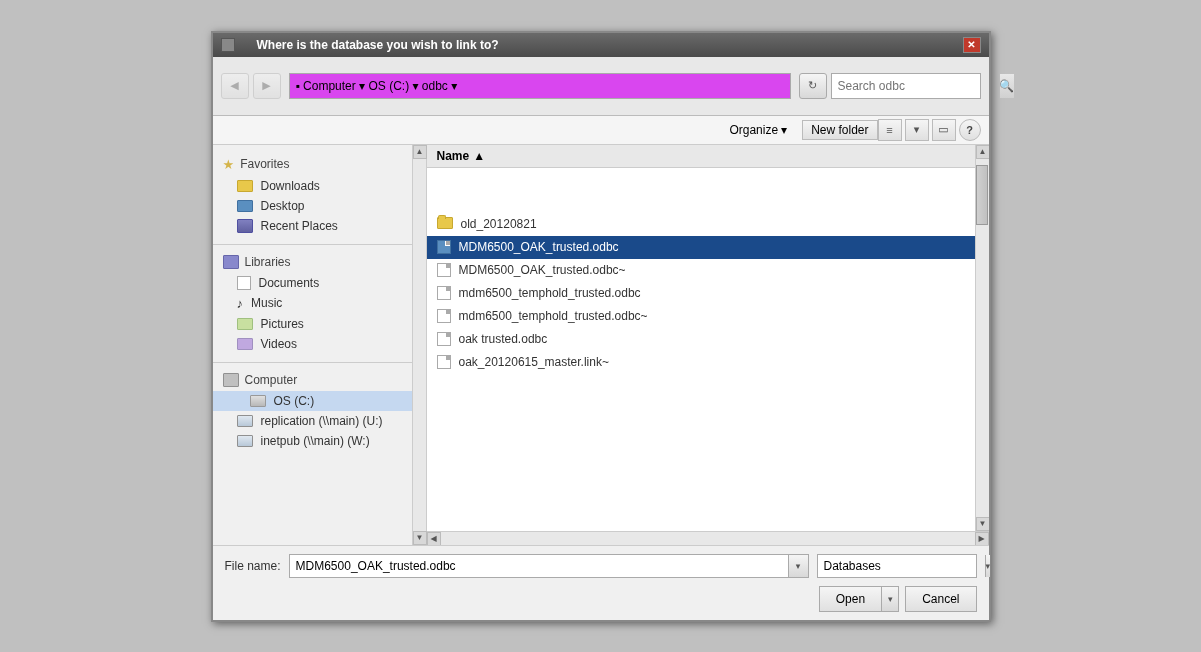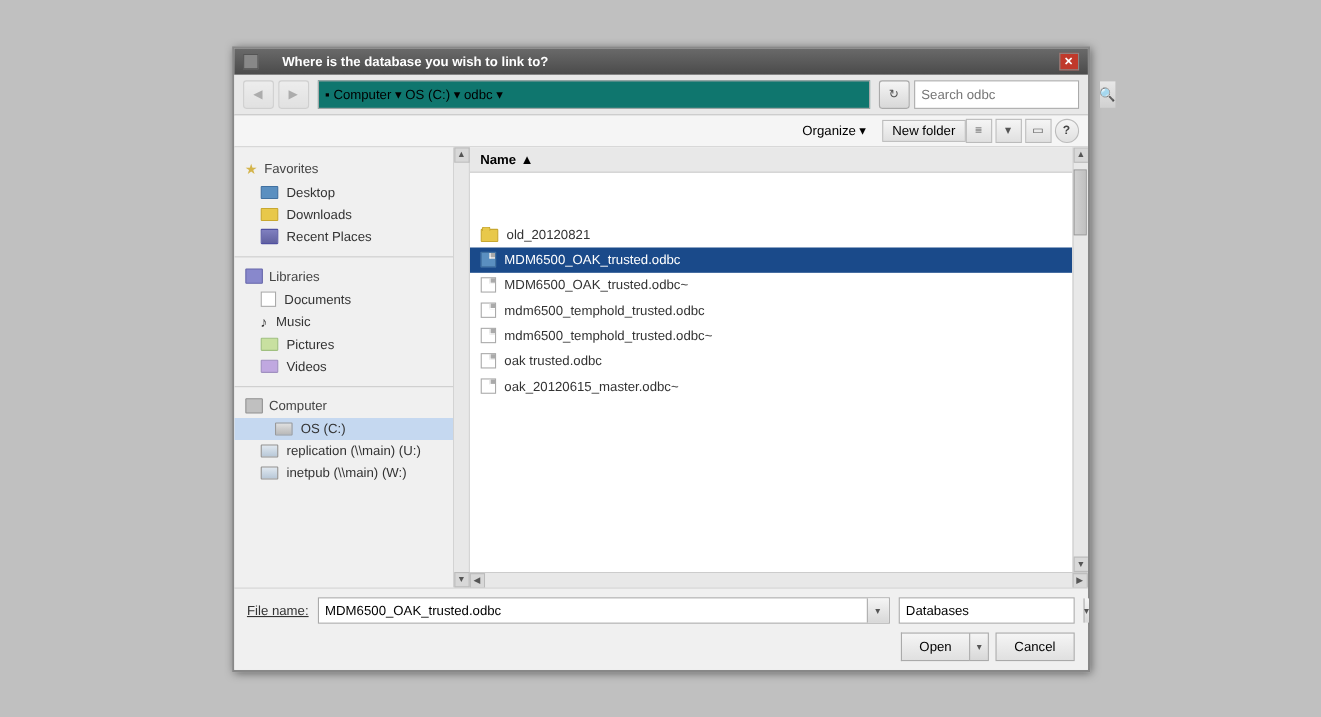--- a/index.html
+++ b/index.html
@@ -82,12 +82,12 @@
       flex: 1;
       display: flex;
       align-items: center;
-      background: #0f766e;
+      background: #d946ef;
       border: 1px solid #aaa;
       padding: 2px 6px;
       height: 26px;
       font-size: 12px;
-      margin: 1px 4px;
+      margin: 12px 4px;
       gap: 4px;
     }
     .search-box {

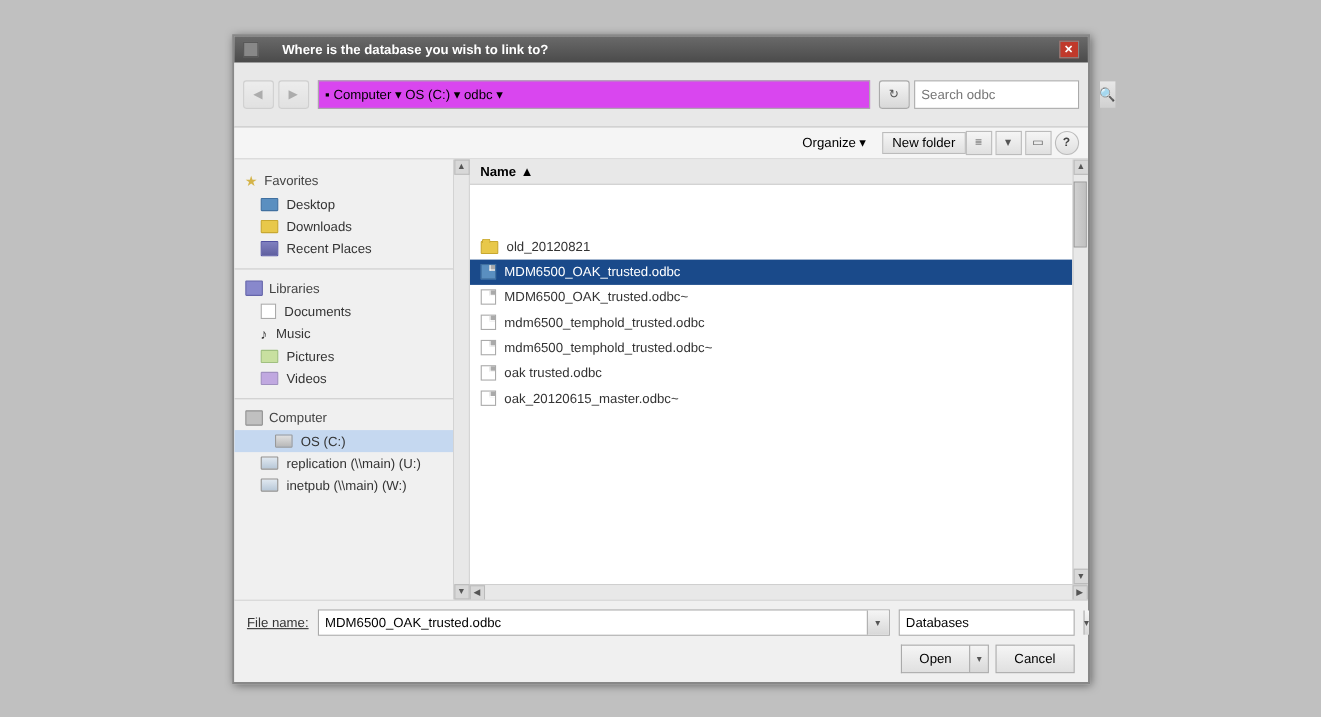--- a/index.html
+++ b/index.html
@@ -648,12 +648,12 @@
             <span>Favorites</span>
           </div>
           <div class="sidebar-item">
+            <span class="icon-downloads"></span>
+            <span>Downloads</span>
+          </div>
+          <div class="sidebar-item">
             <span class="icon-desktop"></span>
             <span>Desktop</span>
-          </div>
-          <div class="sidebar-item">
-            <span class="icon-downloads"></span>
-            <span>Downloads</span>
           </div>
           <div class="sidebar-item">
             <span class="icon-recent"></span>

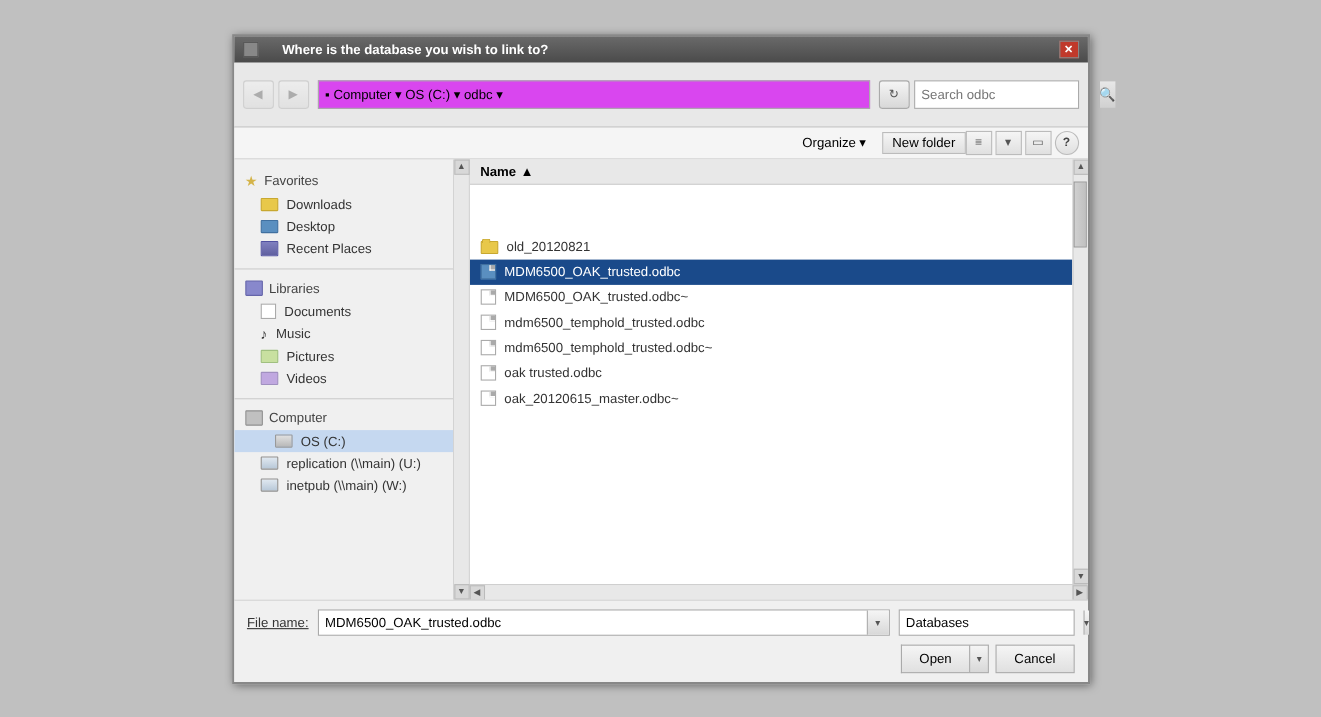--- a/index.html
+++ b/index.html
@@ -348,7 +348,7 @@
     }
     .file-item {
       display: flex;
-      align-items: flex-end;
+      align-items: flex-start;
       gap: 8px;
       padding: 4px 10px;
       cursor: pointer;

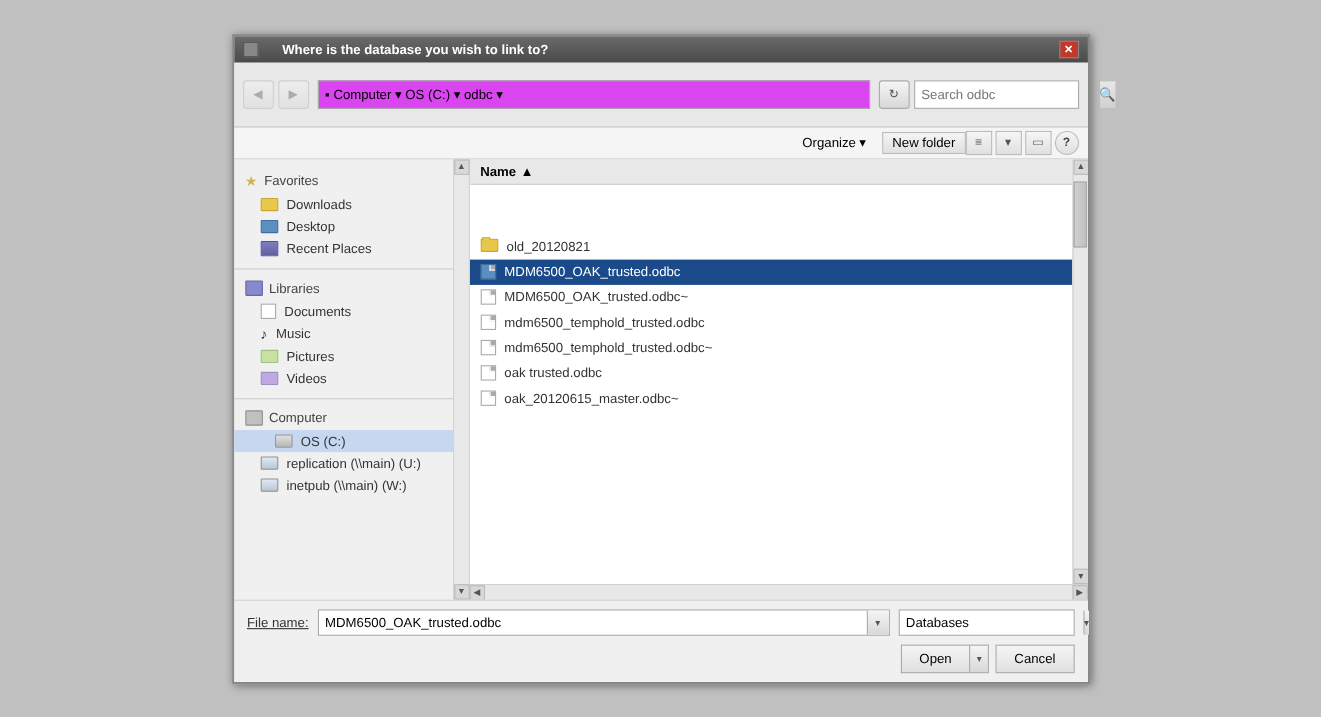--- a/index.html
+++ b/index.html
@@ -749,7 +749,7 @@
             </div>
             <div class="file-item">
               <span class="file-icon-doc"></span>
-              <span>oak_20120615_master.odbc~</span>
+              <span>oak_20120615_master.link~</span>
             </div>
           </div>
         </div>

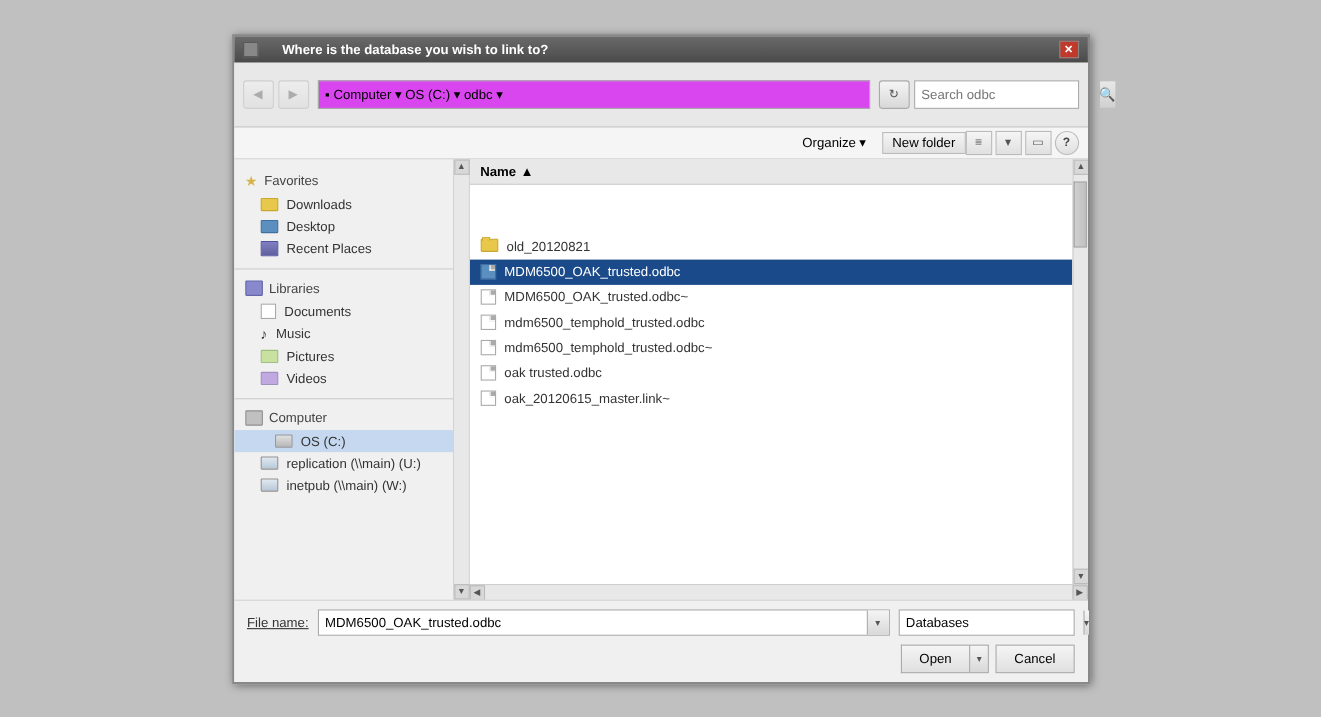--- a/index.html
+++ b/index.html
@@ -421,7 +421,6 @@
       font-size: 12px;
       color: #333;
       white-space: nowrap;
-      text-decoration: underline;
     }
     .filename-input-wrap {
       flex: 1;

